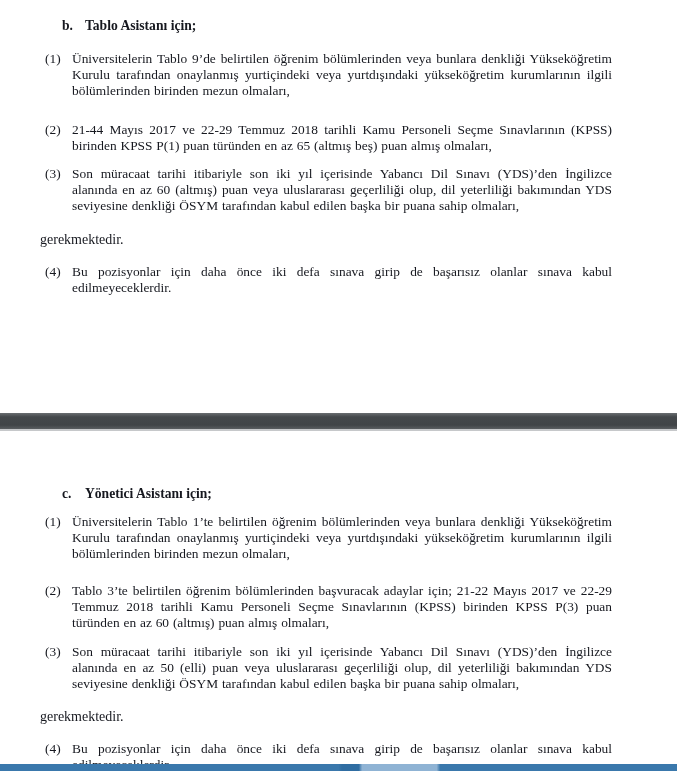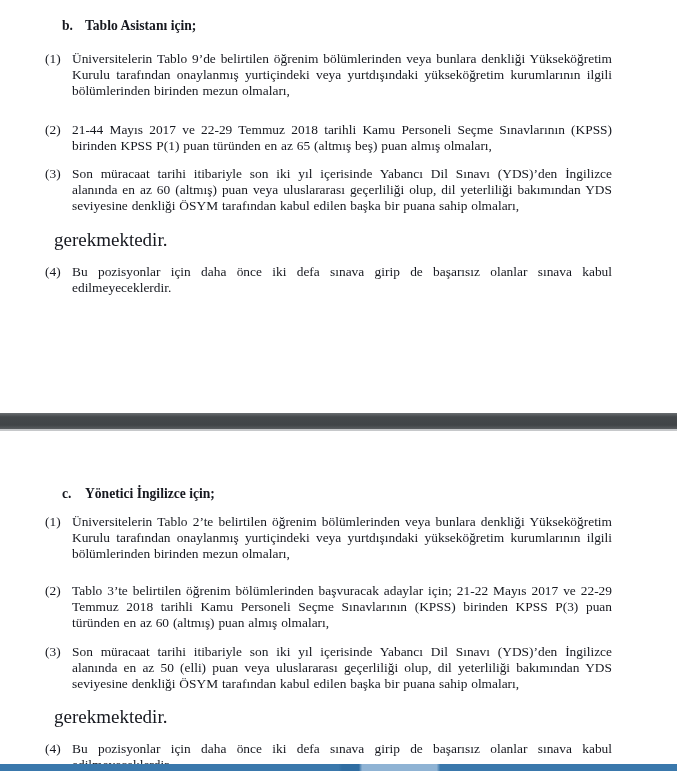--- a/index.html
+++ b/index.html
@@ -50,8 +50,8 @@
   }
   .closing {
     position: absolute;
-    left: 54px;
-    font-size: 19px;
+    left: 40px;
+    font-size: 14px;
     line-height: 15.8px;
   }
   .page-separator {

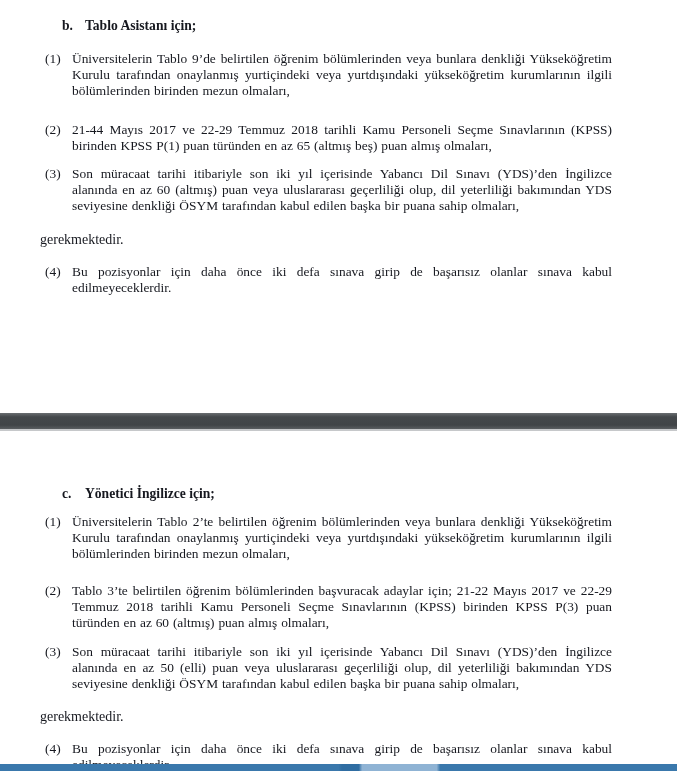--- a/index.html
+++ b/index.html
@@ -132,7 +132,7 @@
 
 <div class="heading" id="p2-heading">
   <span class="hletter">c.</span>
-  <span>Yönetici İngilizce için;</span>
+  <span>Yönetici Asistanı için;</span>
 </div>
 
 <div class="clause" id="p2-c0">

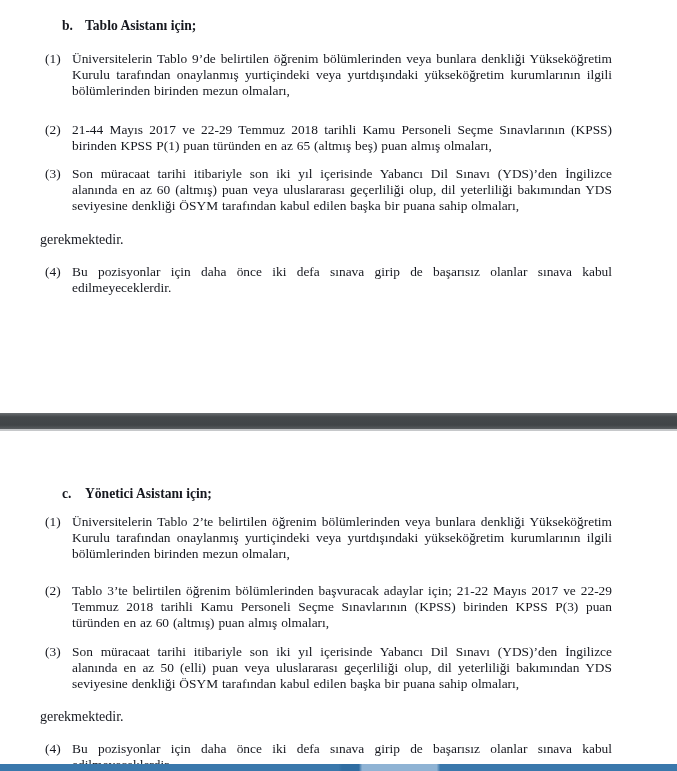--- a/index.html
+++ b/index.html
@@ -137,7 +137,7 @@
 
 <div class="clause" id="p2-c0">
   <span class="num">(1)</span>
-  <div class="ctext">Üniversitelerin Tablo 2’te belirtilen öğrenim bölümlerinden veya bunlara denkliği Yükseköğretim Kurulu tarafından onaylanmış yurtiçindeki veya yurtdışındaki yükseköğretim kurumlarının ilgili bölümlerinden birinden mezun olmaları,</div>
+  <div class="ctext">Üniversitelerin Tablo 1’te belirtilen öğrenim bölümlerinden veya bunlara denkliği Yükseköğretim Kurulu tarafından onaylanmış yurtiçindeki veya yurtdışındaki yükseköğretim kurumlarının ilgili bölümlerinden birinden mezun olmaları,</div>
 </div>
 
 <div class="clause" id="p2-c1">

